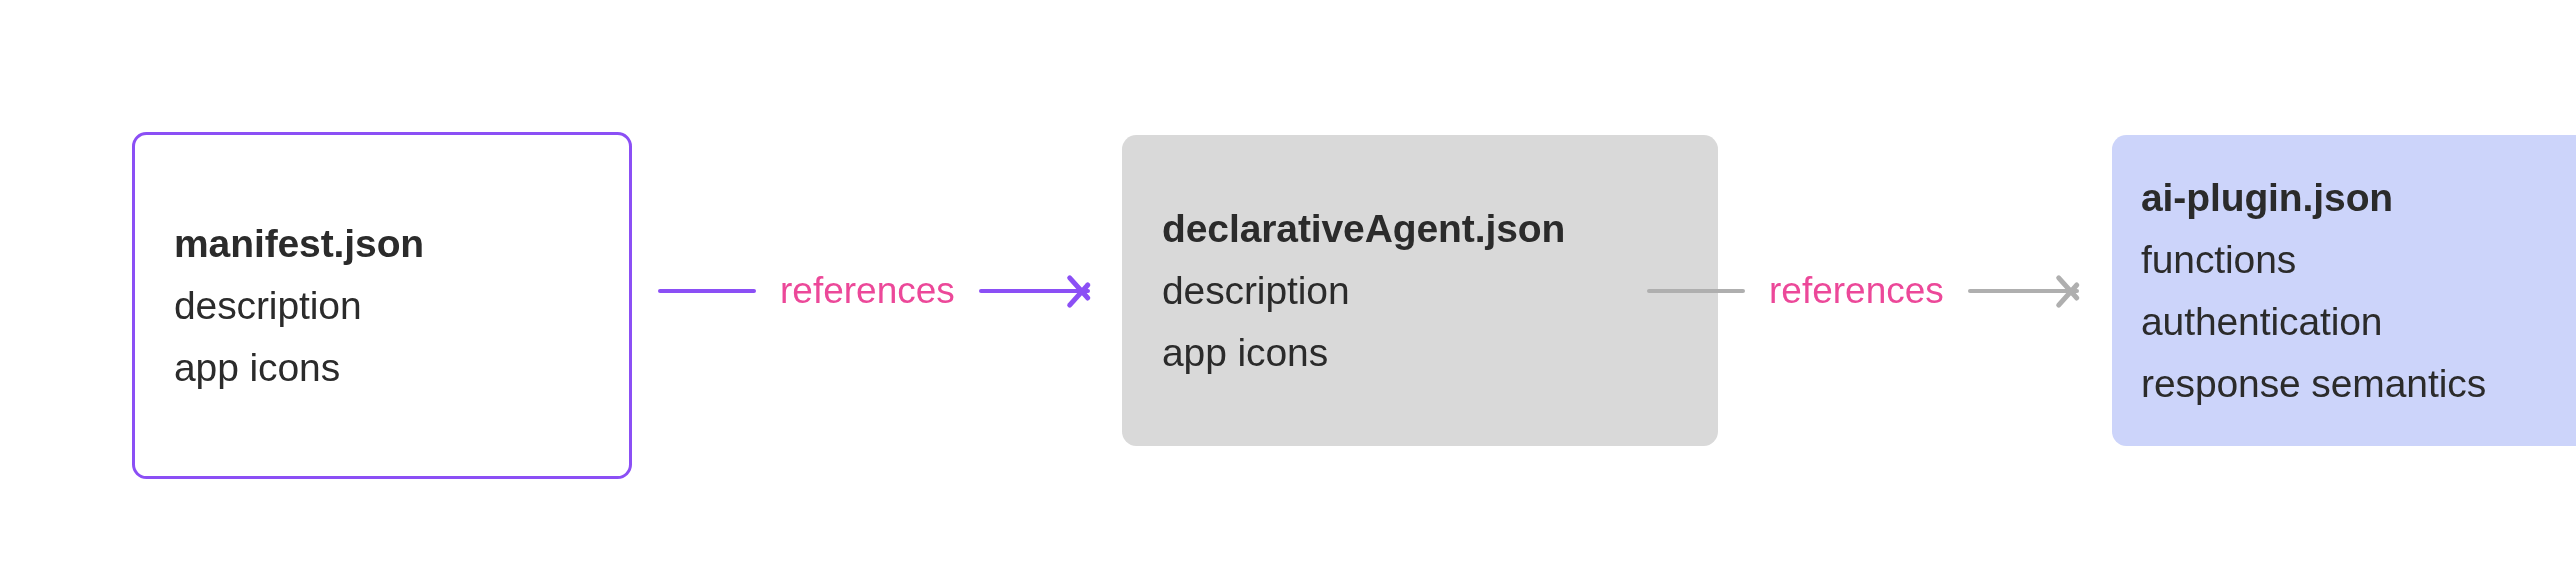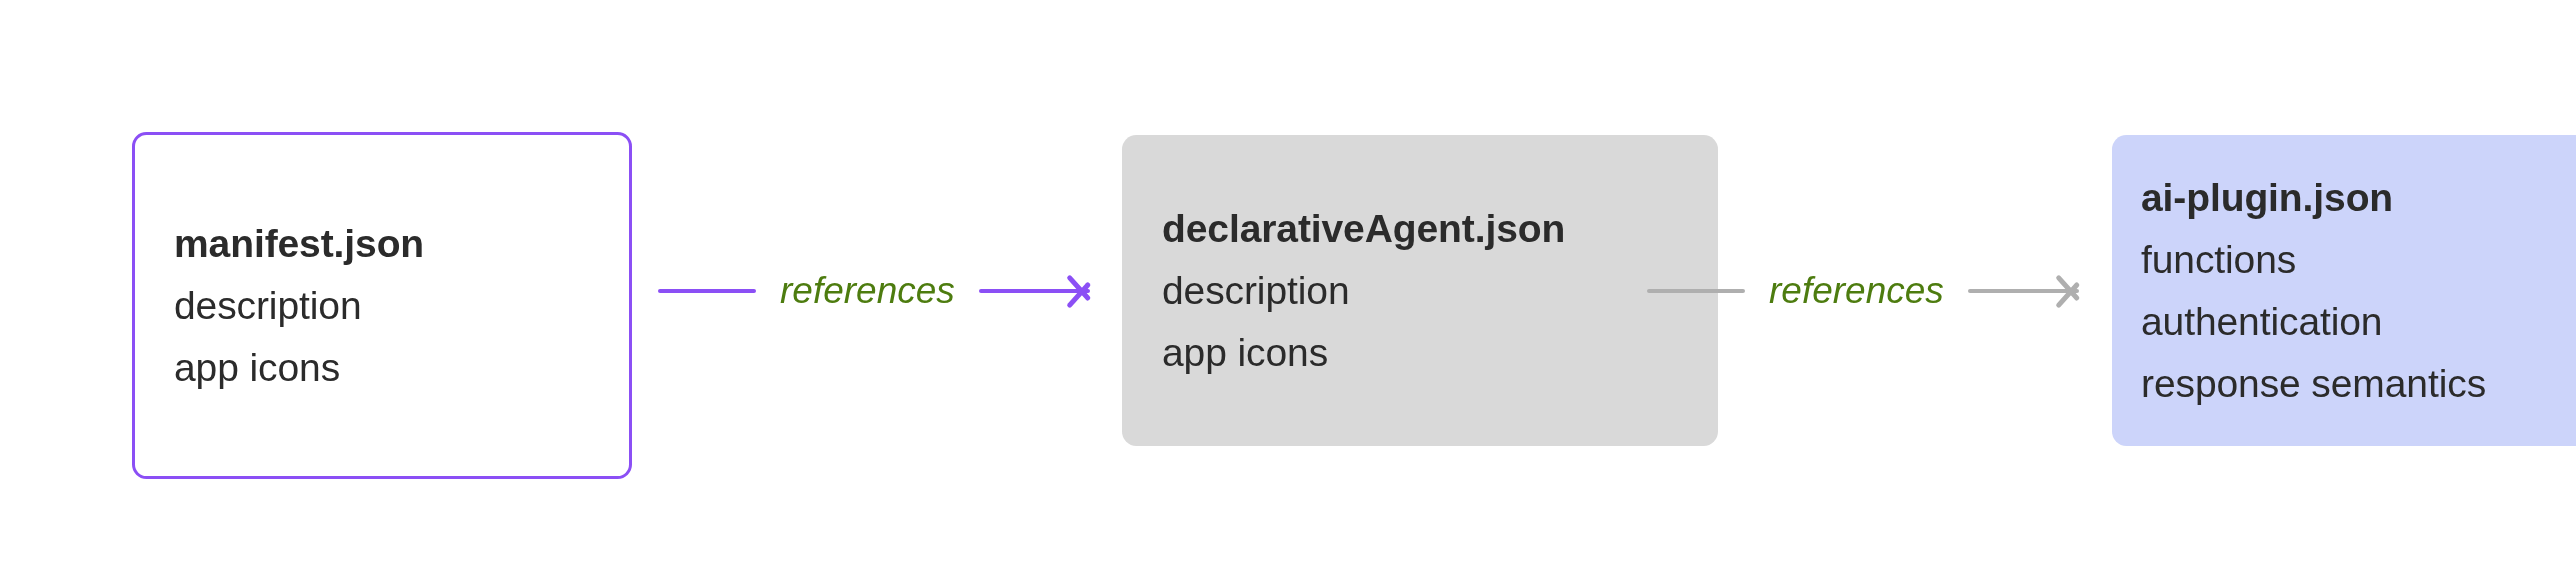--- a/index.html
+++ b/index.html
@@ -98,10 +98,9 @@
   .conn-label {
     font-size: 37px;
     line-height: 66px;
-    color: #4d7c0f;
+    color: #ec4899;
     white-space: nowrap;
     padding: 0 24px;
-    font-style: italic;
   }
 
   .conn-head {

